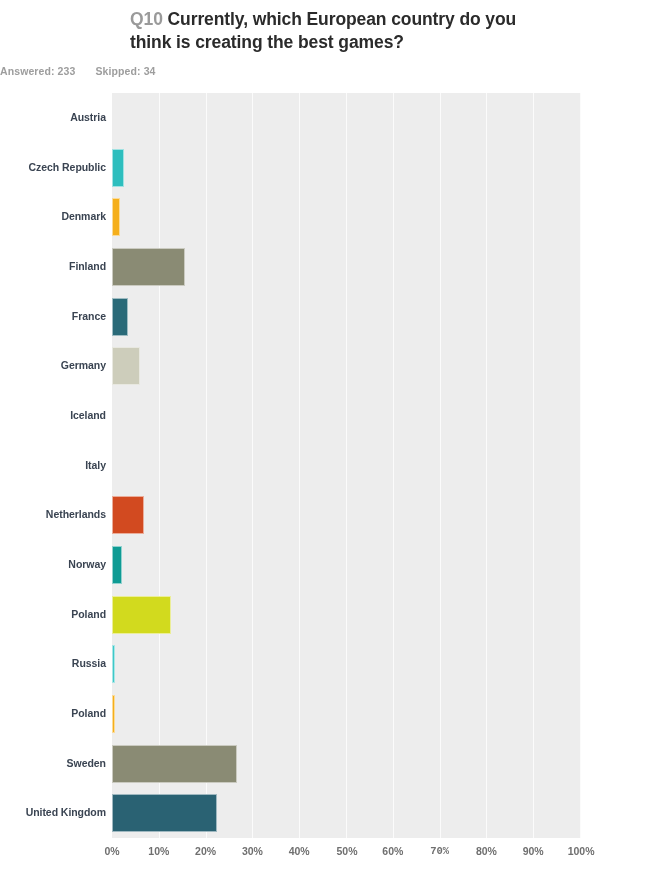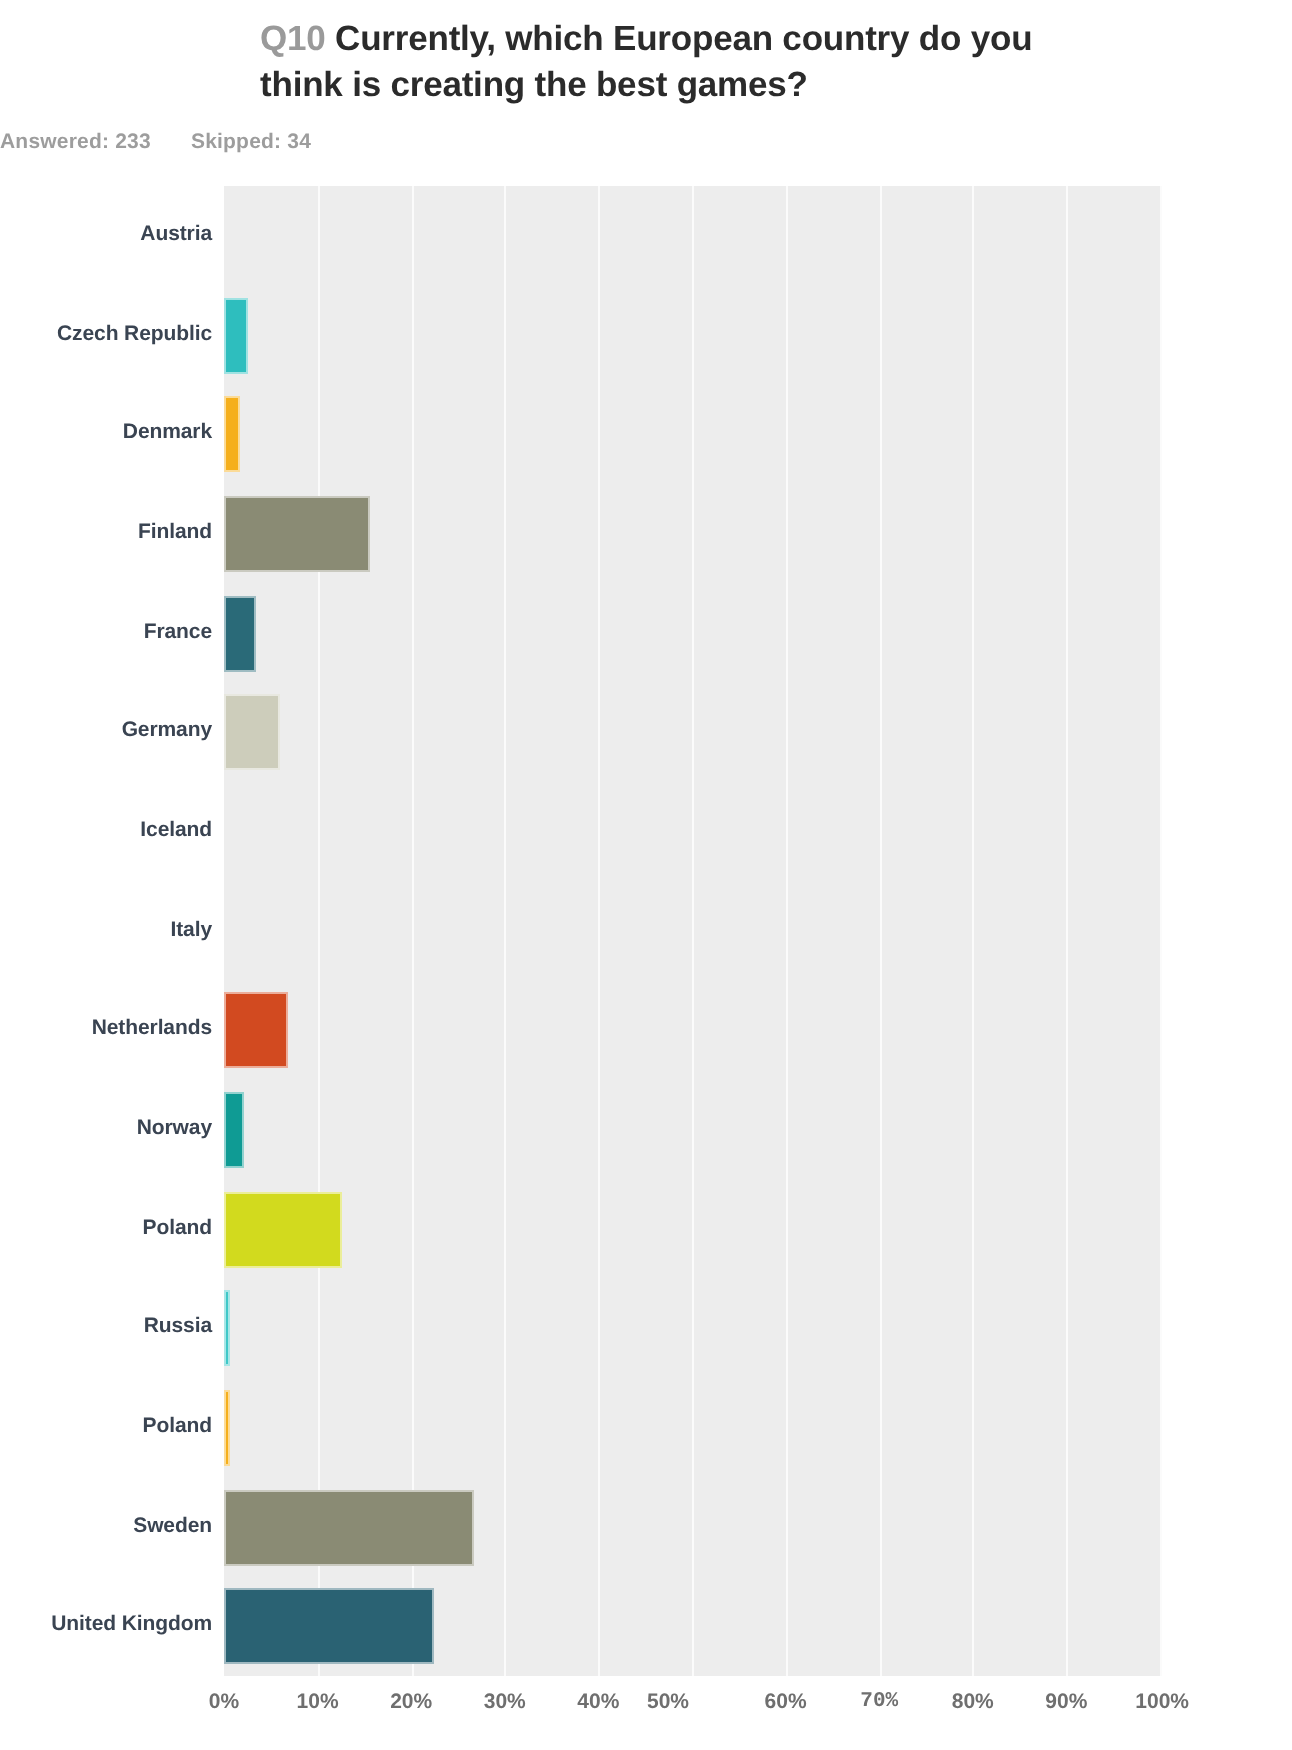--- a/index.html
+++ b/index.html
@@ -235,7 +235,7 @@
       <div class="x-label" style="left: 93.6px;">20%</div>
       <div class="x-label" style="left: 140.4px;">30%</div>
       <div class="x-label" style="left: 187.2px;">40%</div>
-      <div class="x-label" style="left: 222px;">50%</div>
+      <div class="x-label" style="left: 235px;">50%</div>
       <div class="x-label" style="left: 280.8px;">60%</div>
       <div class="x-label" style="left: 327.6px; font-family: Liberation Mono, monospace;">70%</div>
       <div class="x-label" style="left: 374.4px;">80%</div>

